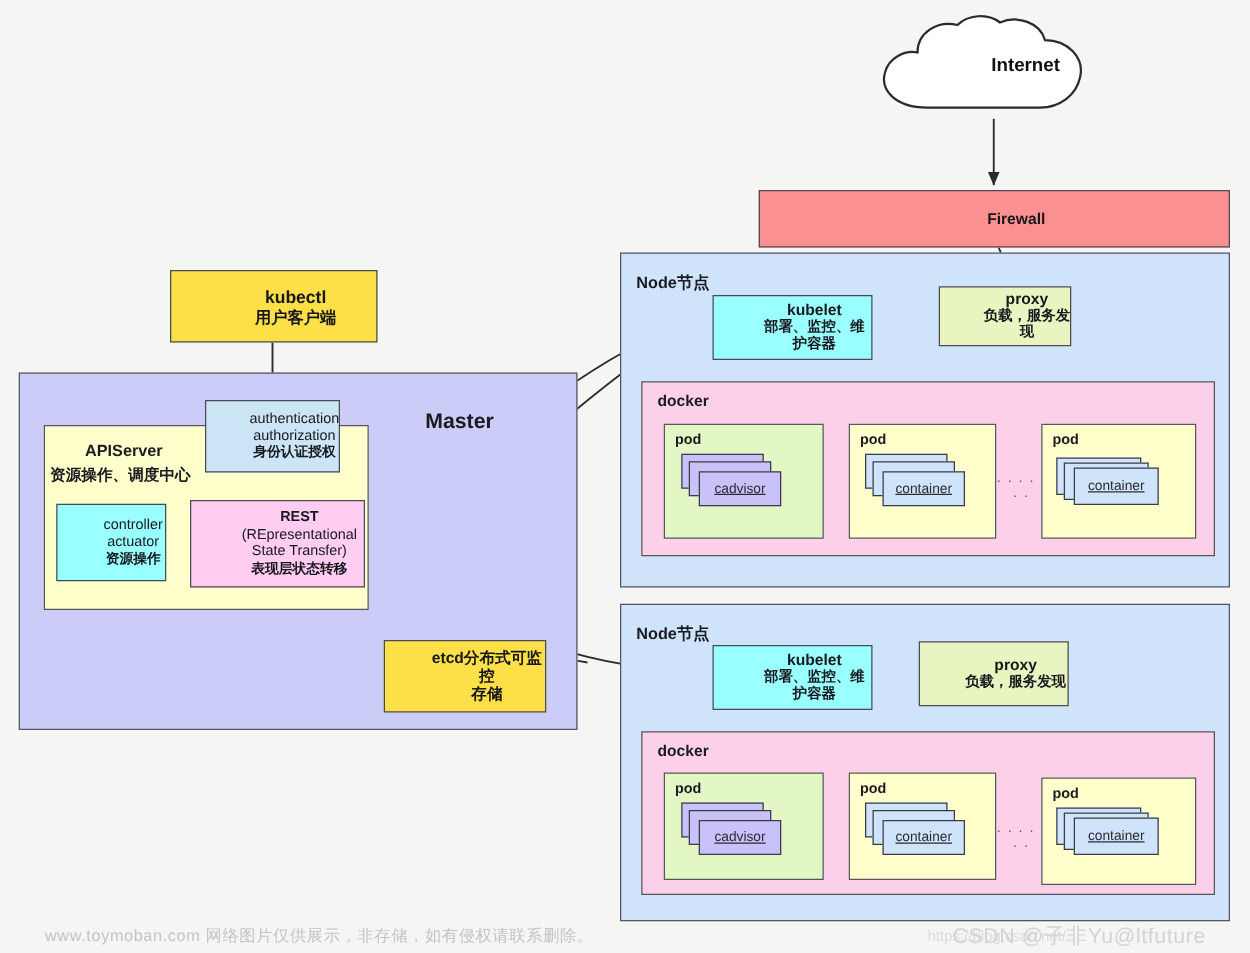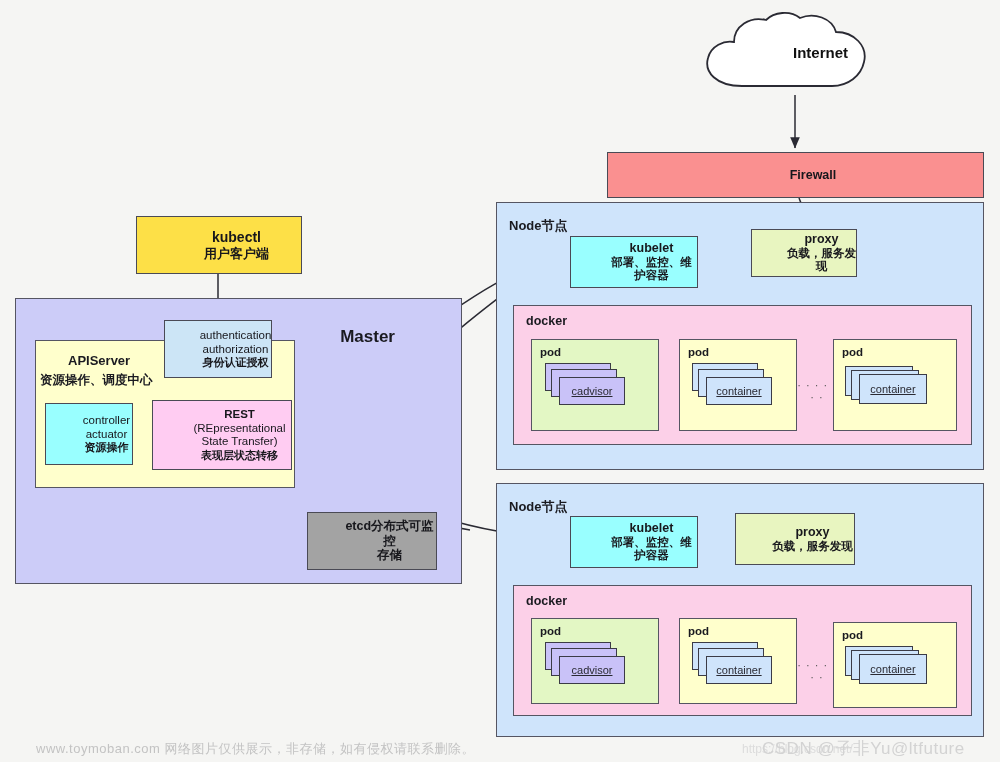--- a/index.html
+++ b/index.html
@@ -134,7 +134,7 @@
 
 
 
-  <div class="box" id="etcd" style="left:307px;top:512px;width:130px;height:58px;background:#a3a3a3;font-size:12.5px;">
+  <div class="box" id="etcd" style="left:307px;top:512px;width:130px;height:58px;background:#fde047;font-size:12.5px;">
     <div class="cn">etcd分布式可监控</div>
     <div class="cn">存储</div>
   </div>

